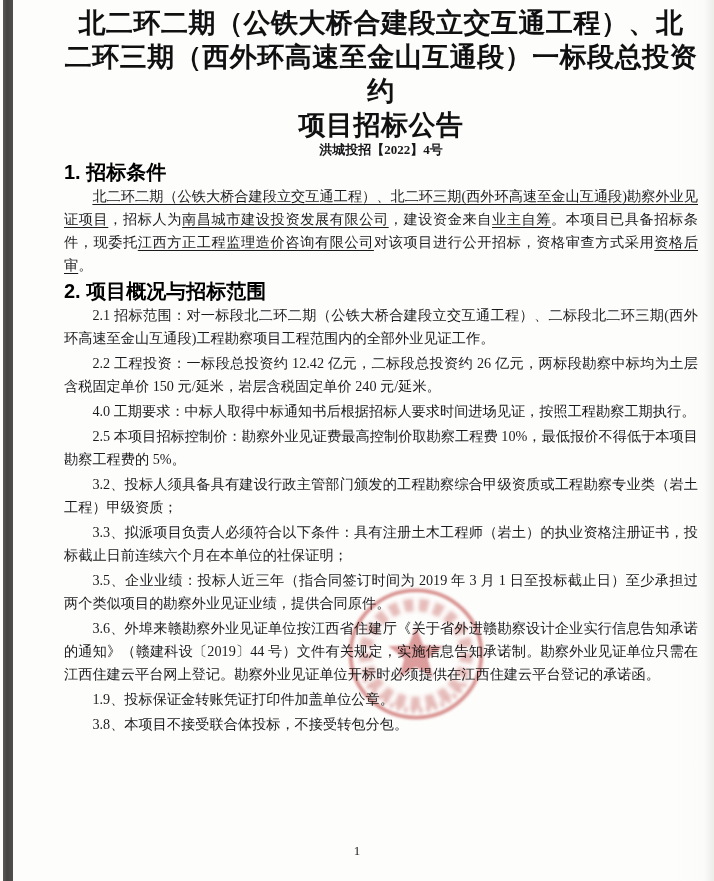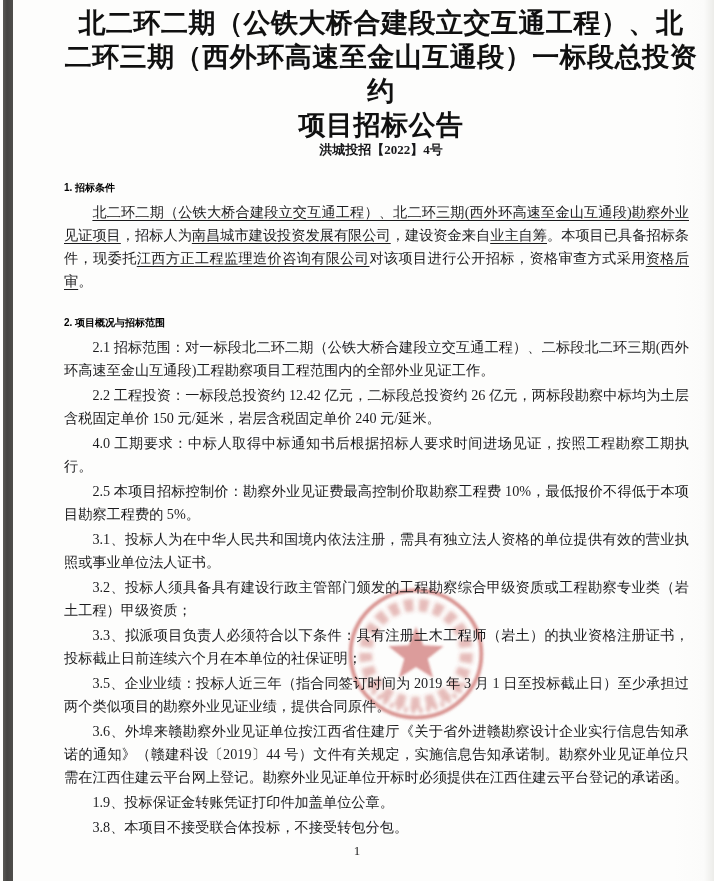--- a/index.html
+++ b/index.html
@@ -32,8 +32,8 @@
   }
   h2.sec{
     font-family:"Liberation Sans","DejaVu Sans",sans-serif;
-    font-size:10px;line-height:20px;font-weight:700;color:#000;
-    margin:20px 0 3px 0;
+    font-size:20px;line-height:20px;font-weight:700;color:#000;
+    margin:4px 0 3px 0;
   }
   p.para{
     font-size:14.2px;line-height:23px;margin:0 9px 2px 0;

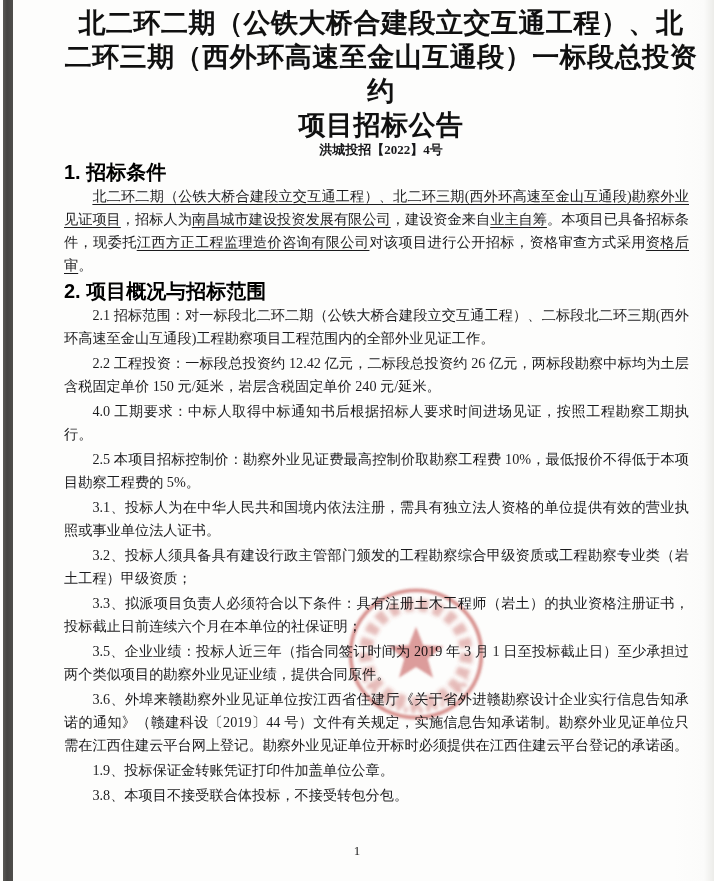--- a/index.html
+++ b/index.html
@@ -36,7 +36,7 @@
     margin:4px 0 3px 0;
   }
   p.para{
-    font-size:14.2px;line-height:23px;margin:0 9px 2px 0;
+    font-size:14.2px;line-height:23px;margin:0 0 2px 0;
     text-indent:2em;text-align:justify;color:#1b1b1d;
   }
   p.para .u{

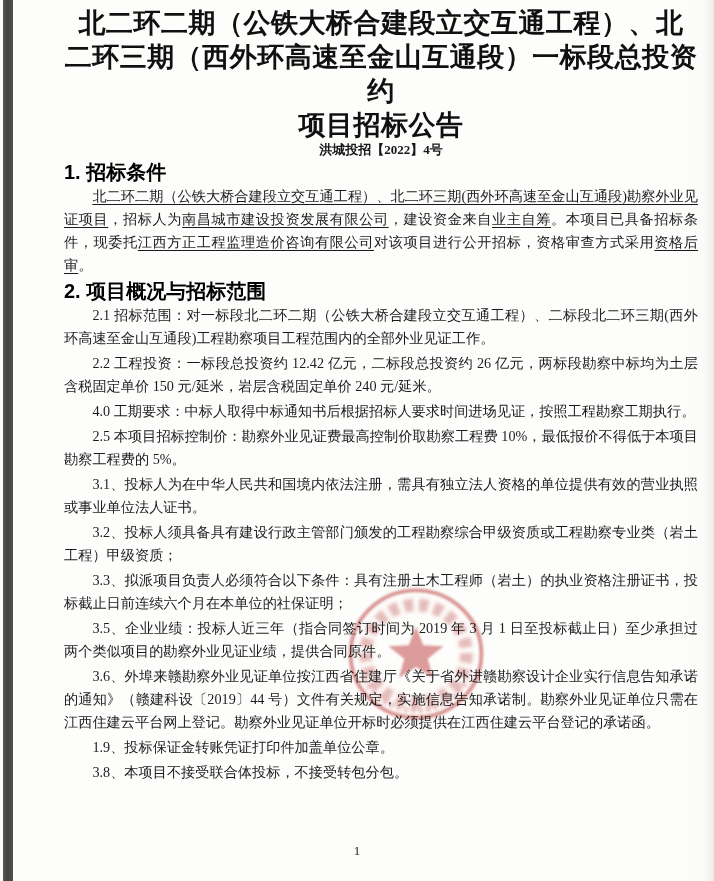--- a/index.html
+++ b/index.html
@@ -77,7 +77,6 @@
     <p class="para"><span>4.0 工期要求：中标人取得中标通知书后根据招标人要求时间进场见证，按照工程勘察工期执行。</span></p>
     <p class="para"><span>2.5 本项目招标控制价：勘察外业见证费最高控制价取勘察工程费 10%，最低报价不得低于本项目勘察工程费的 5%。</span></p>
 
-    <p class="para"><span>3.1、投标人为在中华人民共和国境内依法注册，需具有独立法人资格的单位提供有效的营业执照或事业单位法人证书。</span></p>
     <p class="para"><span>3.2、投标人须具备具有建设行政主管部门颁发的工程勘察综合甲级资质或工程勘察专业类（岩土工程）甲级资质；</span></p>
     <p class="para"><span>3.3、拟派项目负责人必须符合以下条件：具有注册土木工程师（岩土）的执业资格注册证书，投标截止日前连续六个月在本单位的社保证明；</span></p>
     <p class="para"><span>3.5、企业业绩：投标人近三年（指合同签订时间为 2019 年 3 月 1 日至投标截止日）至少承担过两个类似项目的勘察外业见证业绩，提供合同原件。</span></p>

